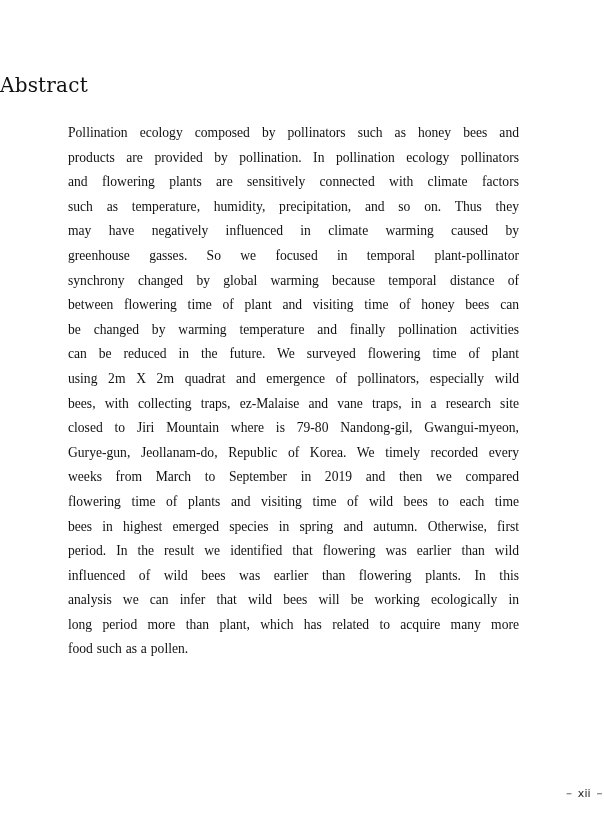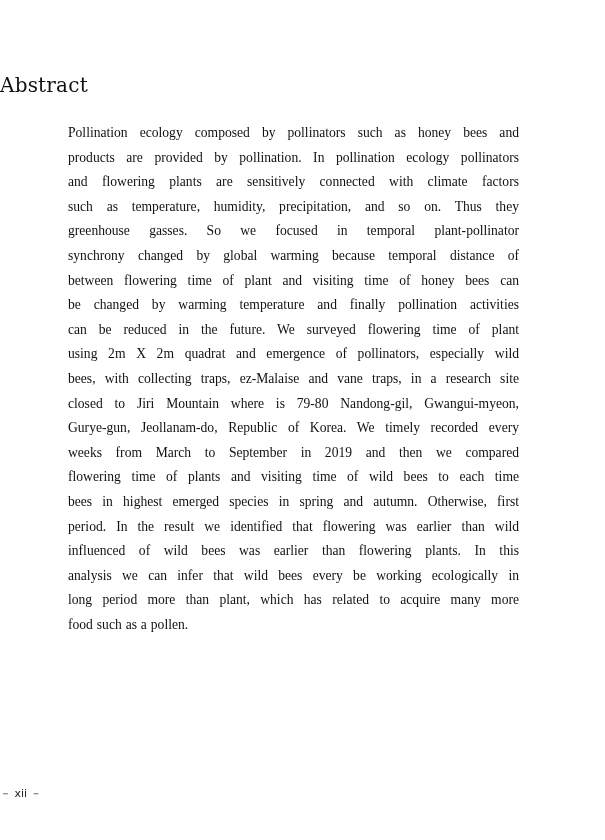--- a/index.html
+++ b/index.html
@@ -67,6 +67,7 @@
   <span class="line">products are provided by pollination. In pollination ecology pollinators</span>
   <span class="line">and flowering plants are sensitively connected with climate factors</span>
   <span class="line">such as temperature, humidity, precipitation, and so on. Thus they</span>
+  <span class="line">may have negatively influenced in climate warming caused by</span>
   <span class="line">greenhouse gasses. So we focused in temporal plant-pollinator</span>
   <span class="line">synchrony changed by global warming because temporal distance of</span>
   <span class="line">between flowering time of plant and visiting time of honey bees can</span>

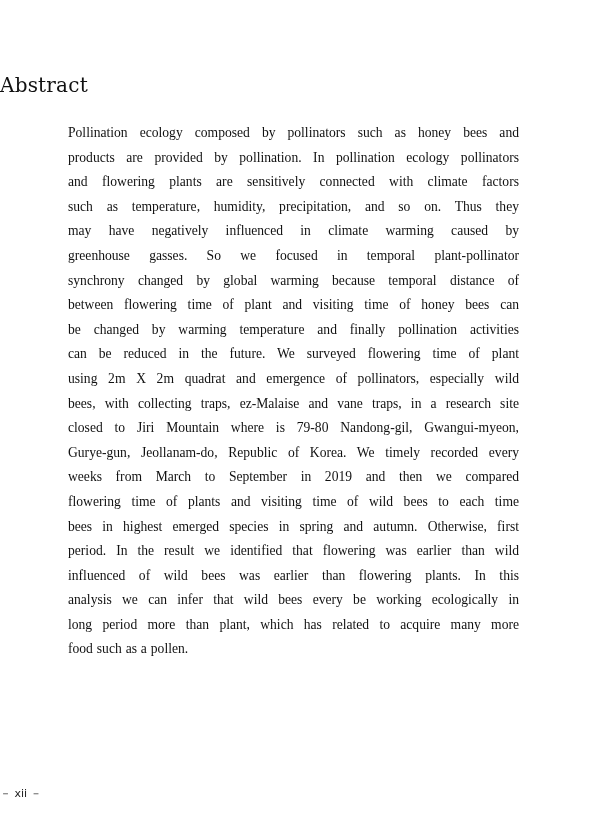--- a/index.html
+++ b/index.html
@@ -82,7 +82,7 @@
   <span class="line">bees in highest emerged species in spring and autumn. Otherwise, first</span>
   <span class="line">period. In the result we identified that flowering was earlier than wild</span>
   <span class="line">influenced of wild bees was earlier than flowering plants. In this</span>
-  <span class="line">analysis we can infer that wild bees every be working ecologically in</span>
+  <span class="line">analysis we can infer that wild bees will be working ecologically in</span>
   <span class="line">long period more than plant, which has related to acquire many more</span>
   <span class="line last">food such as a pollen.</span>
 </div>

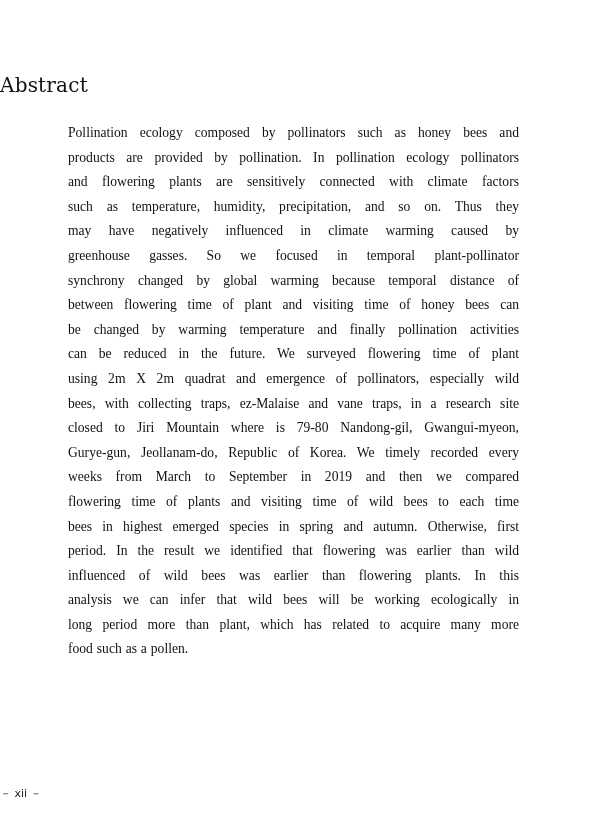--- a/index.html
+++ b/index.html
@@ -51,7 +51,7 @@
       top: 786px;
       left: 0;
       width: 605px;
-      text-align: left;
+      text-align: right;
       font-family: "DejaVu Sans", "Liberation Sans", sans-serif;
       font-size: 11px;
       color: #222222;

